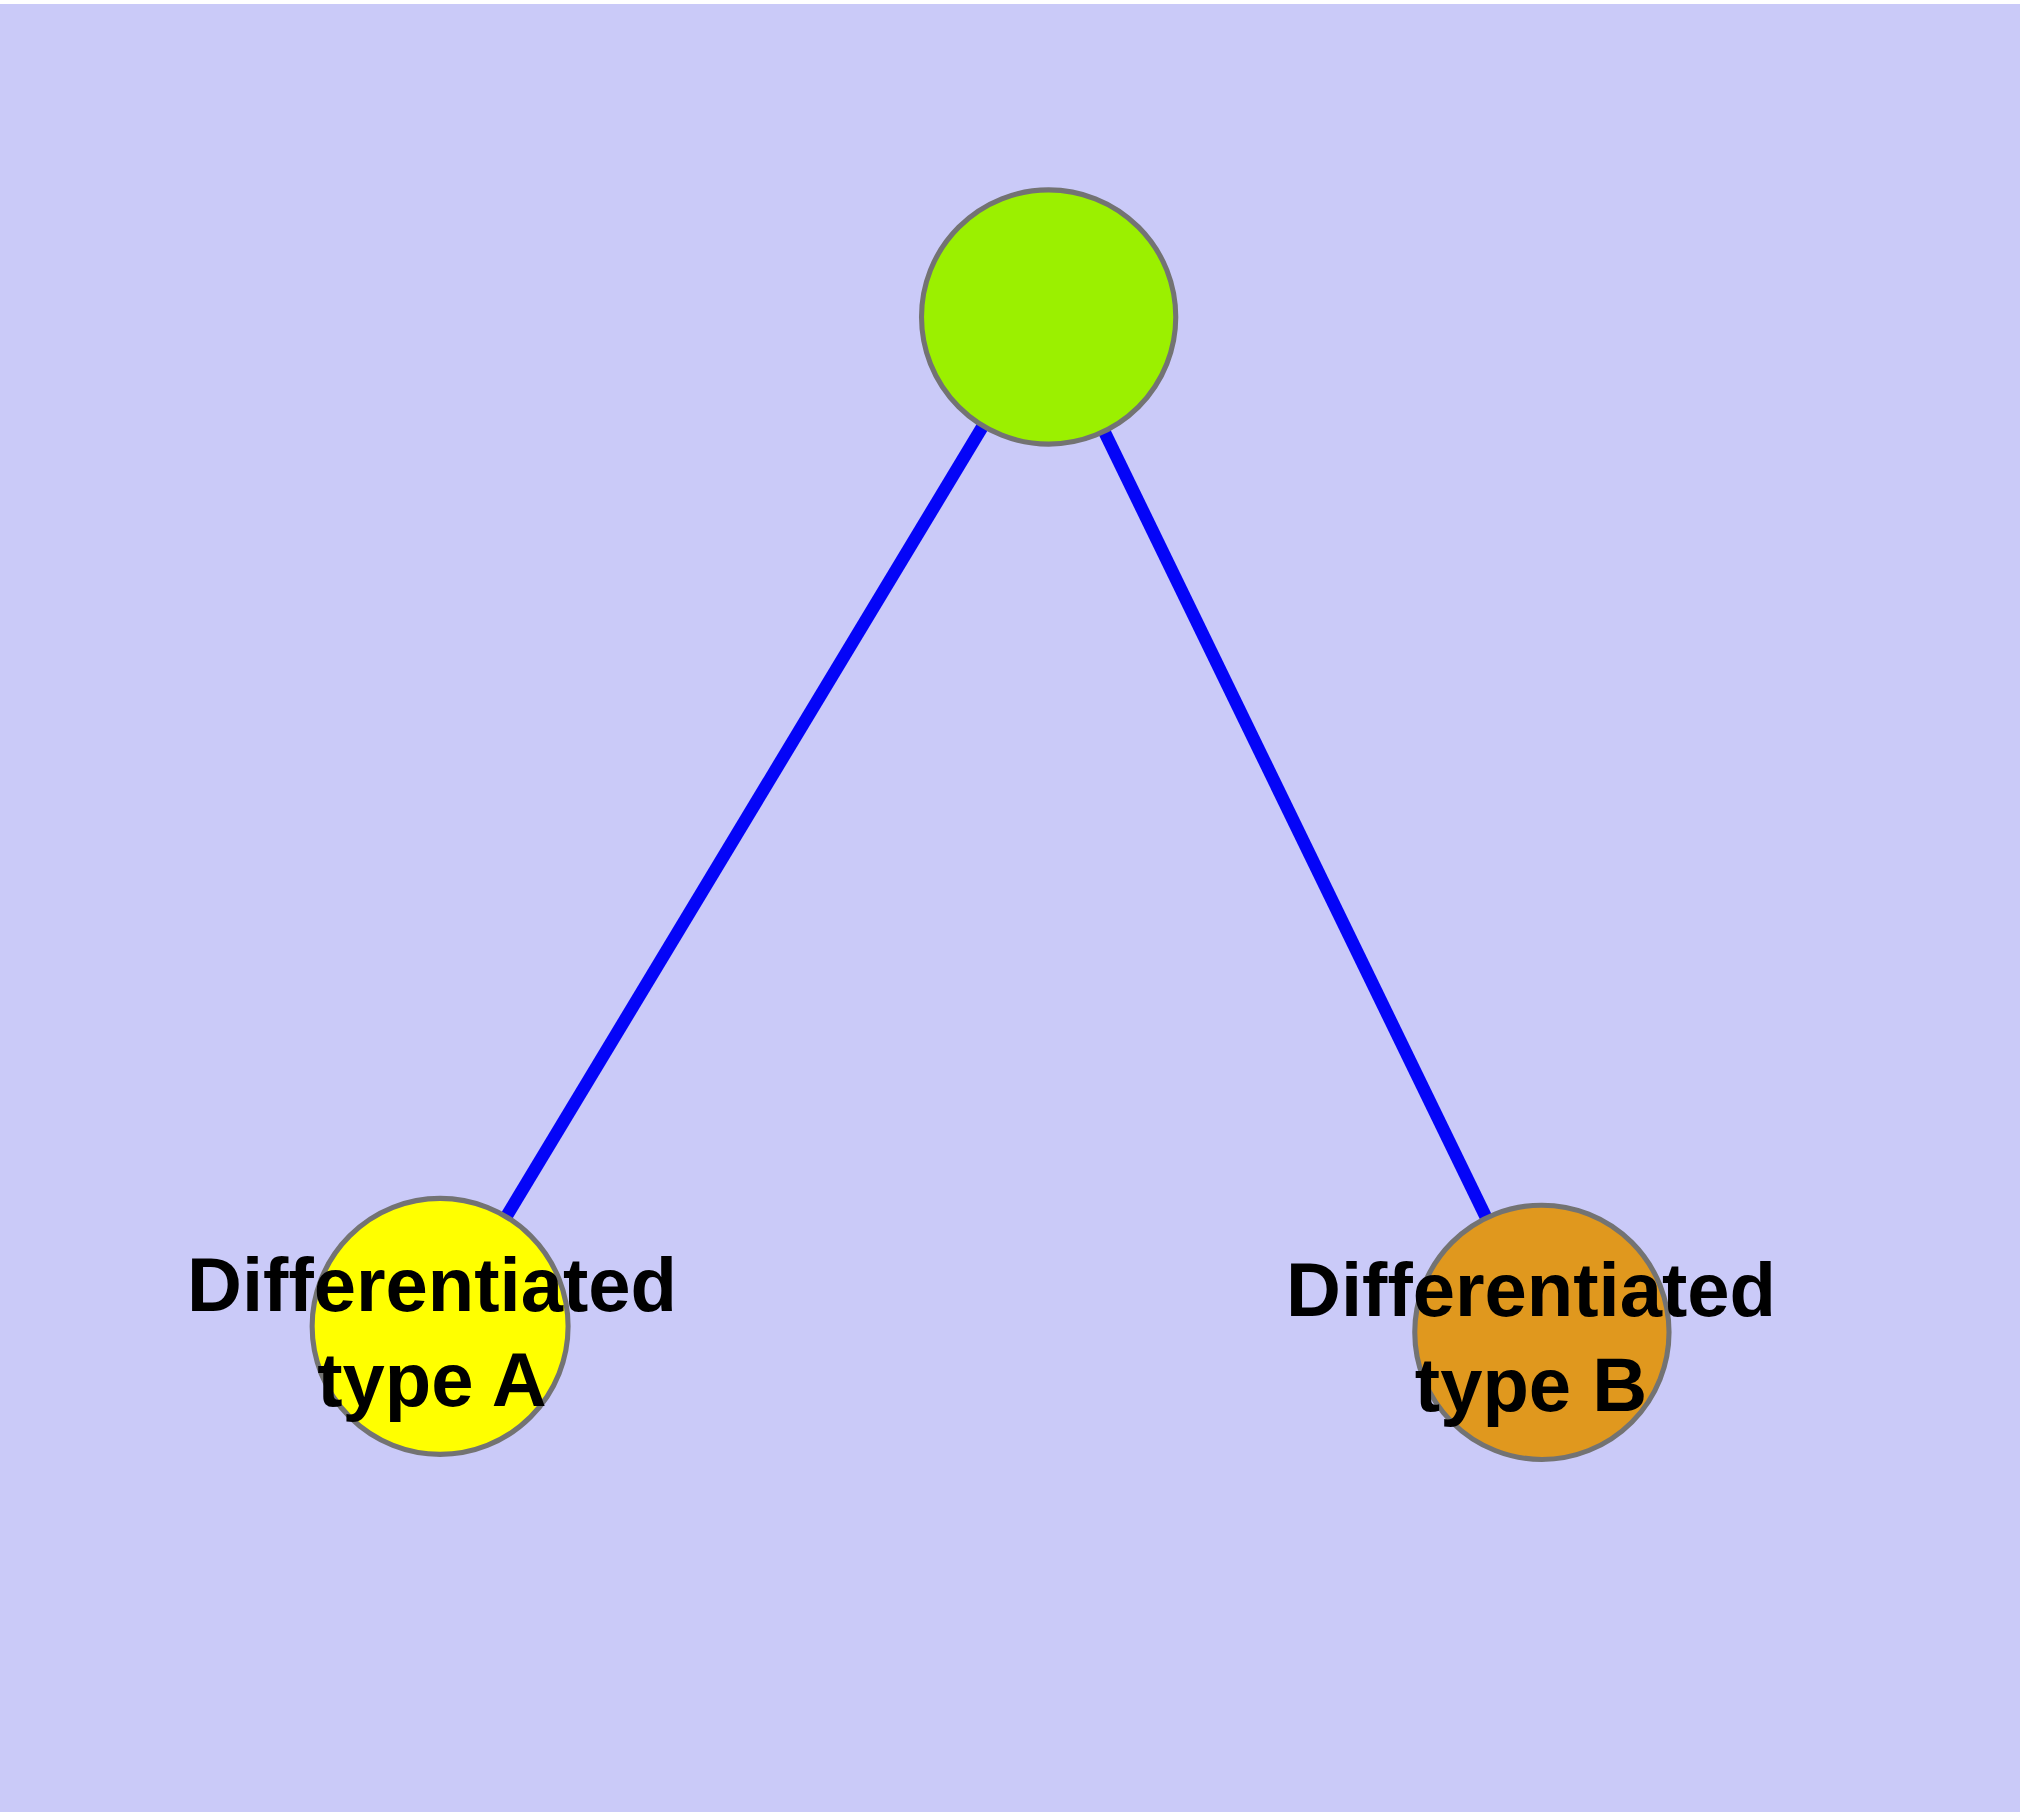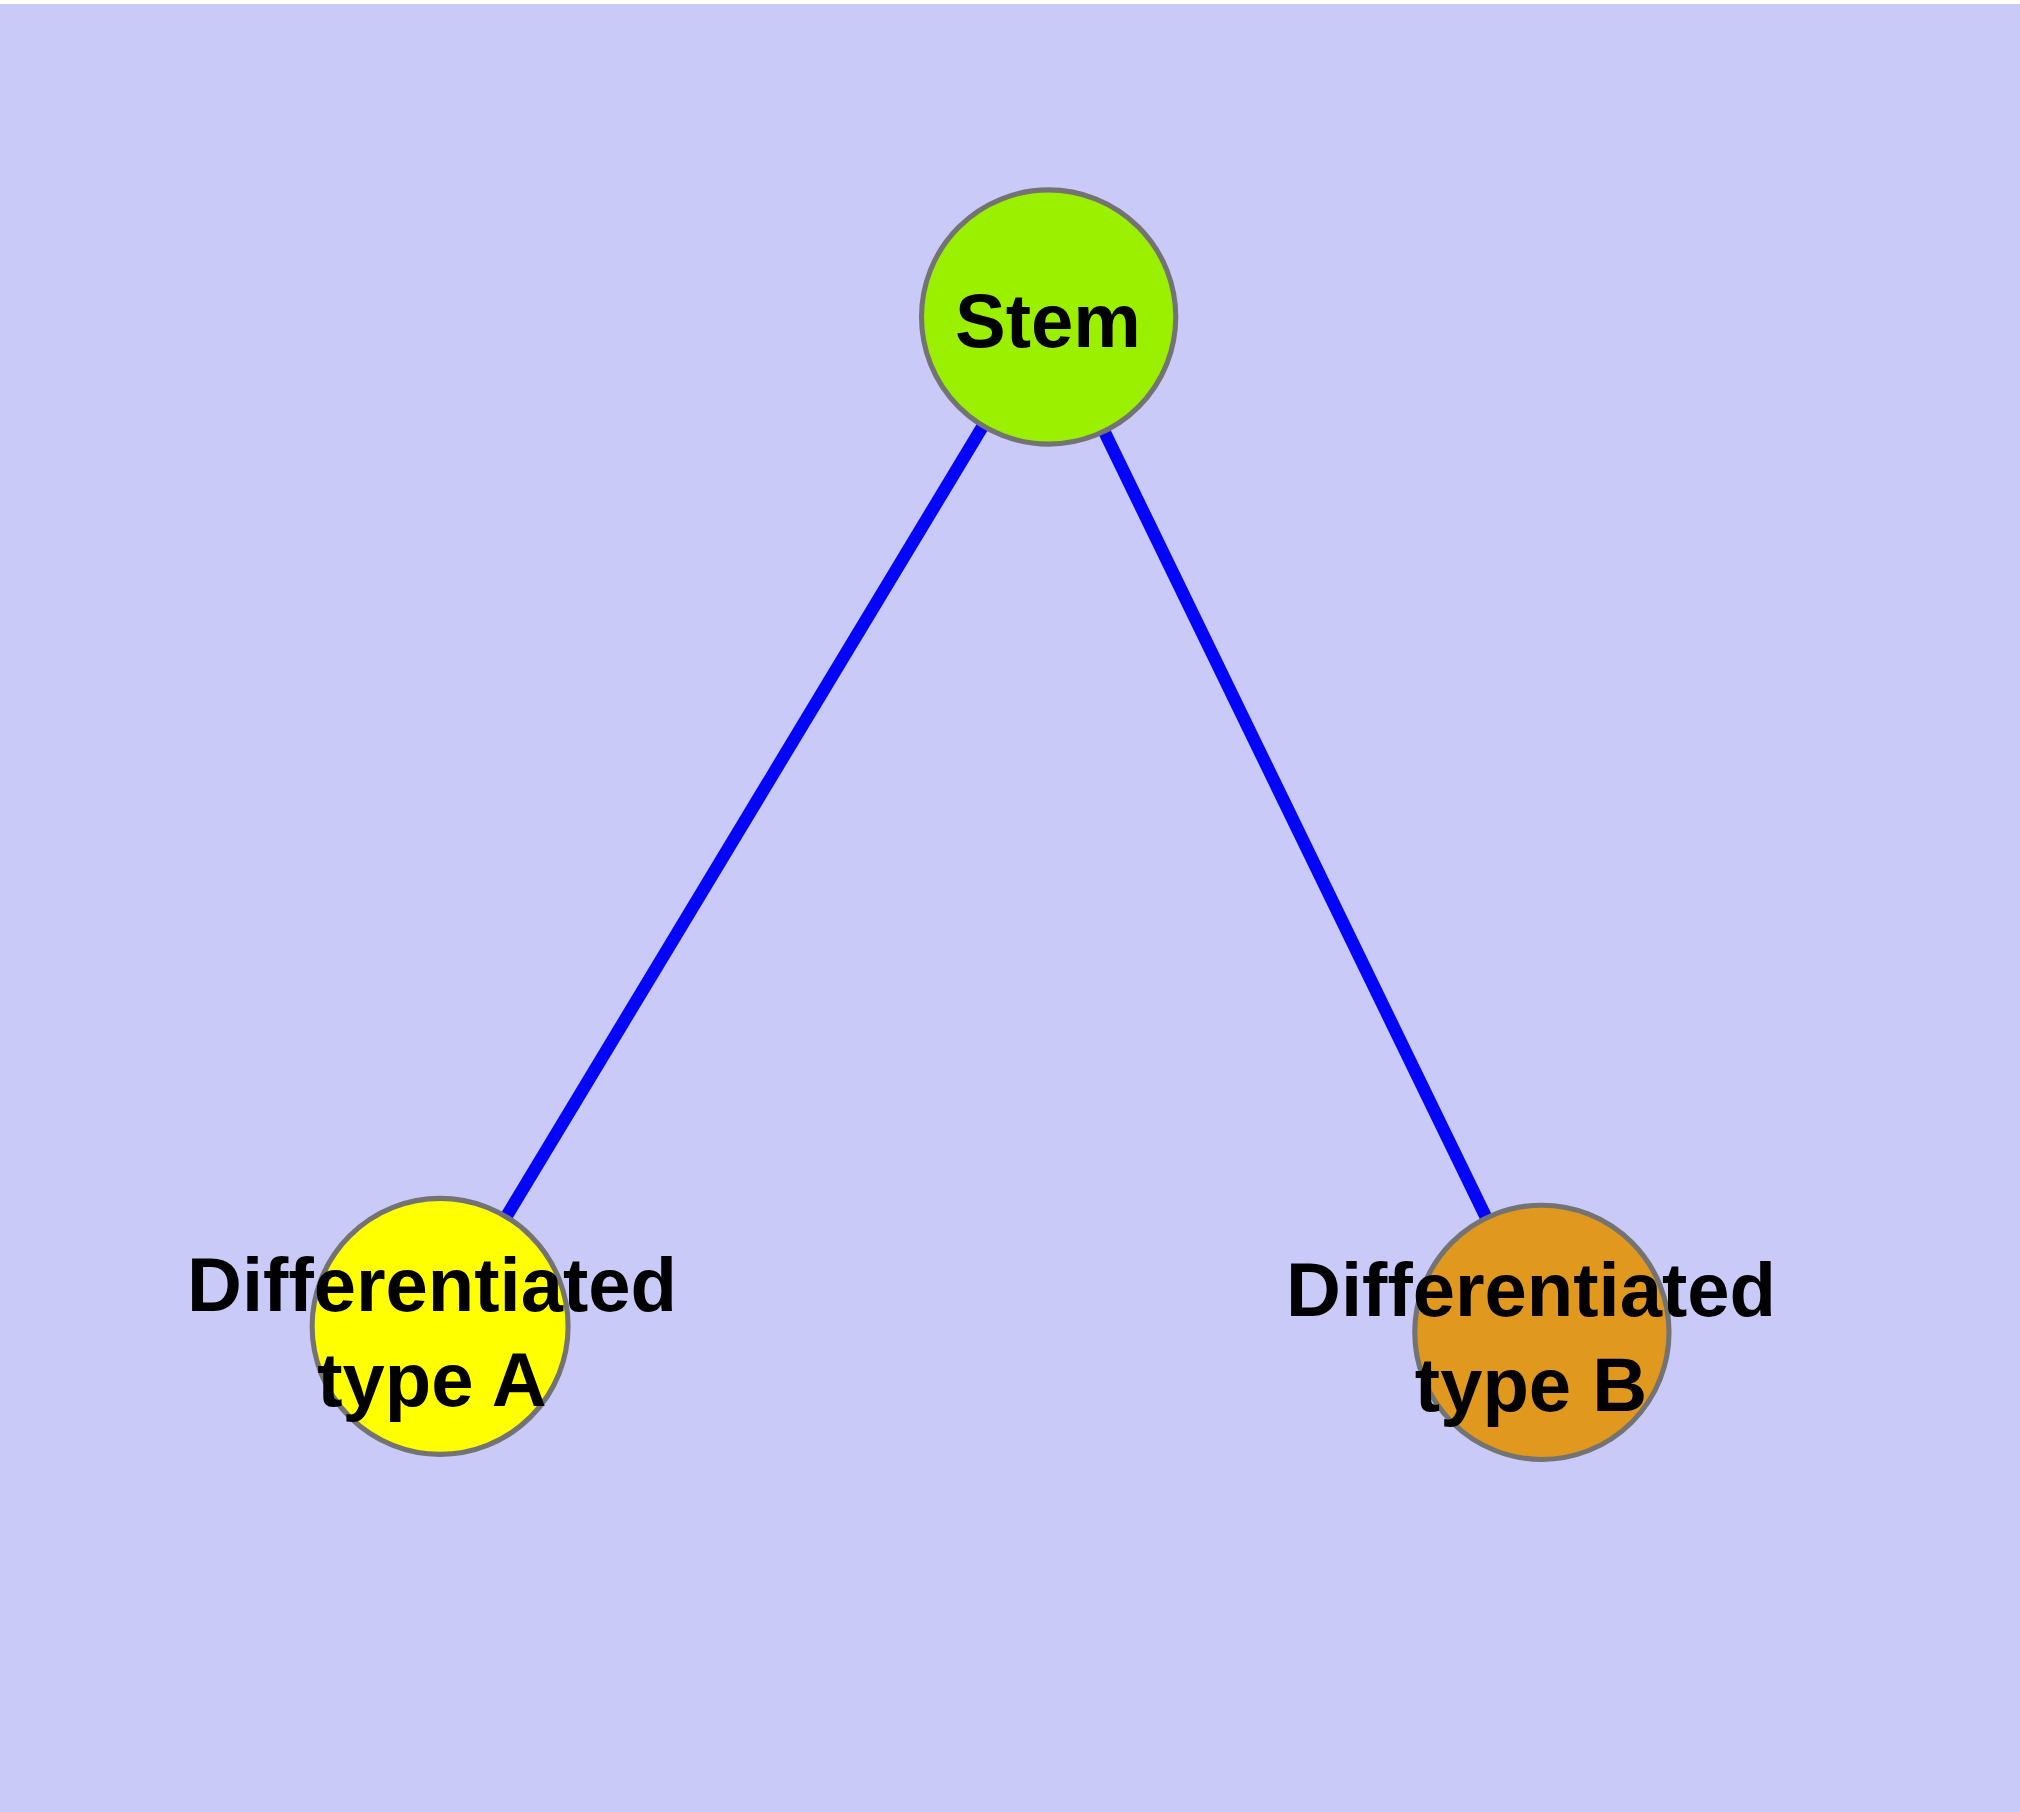--- a/index.html
+++ b/index.html
@@ -60,7 +60,6 @@
     <circle class="node-circle" cx="1819" cy="1572" r="150" fill="#E0981E" style="stroke: rgb(115, 115, 115);"></circle>
   </svg>
 
-  <div class="node-label" style="left: 1048px; top: 320px; color: rgb(0, 0, 0);">Stem</div>
 
   <div class="node-label" style="left: 432px; top: 1332px; color: rgb(0, 0, 0);">Differentiated
 type A</div>

